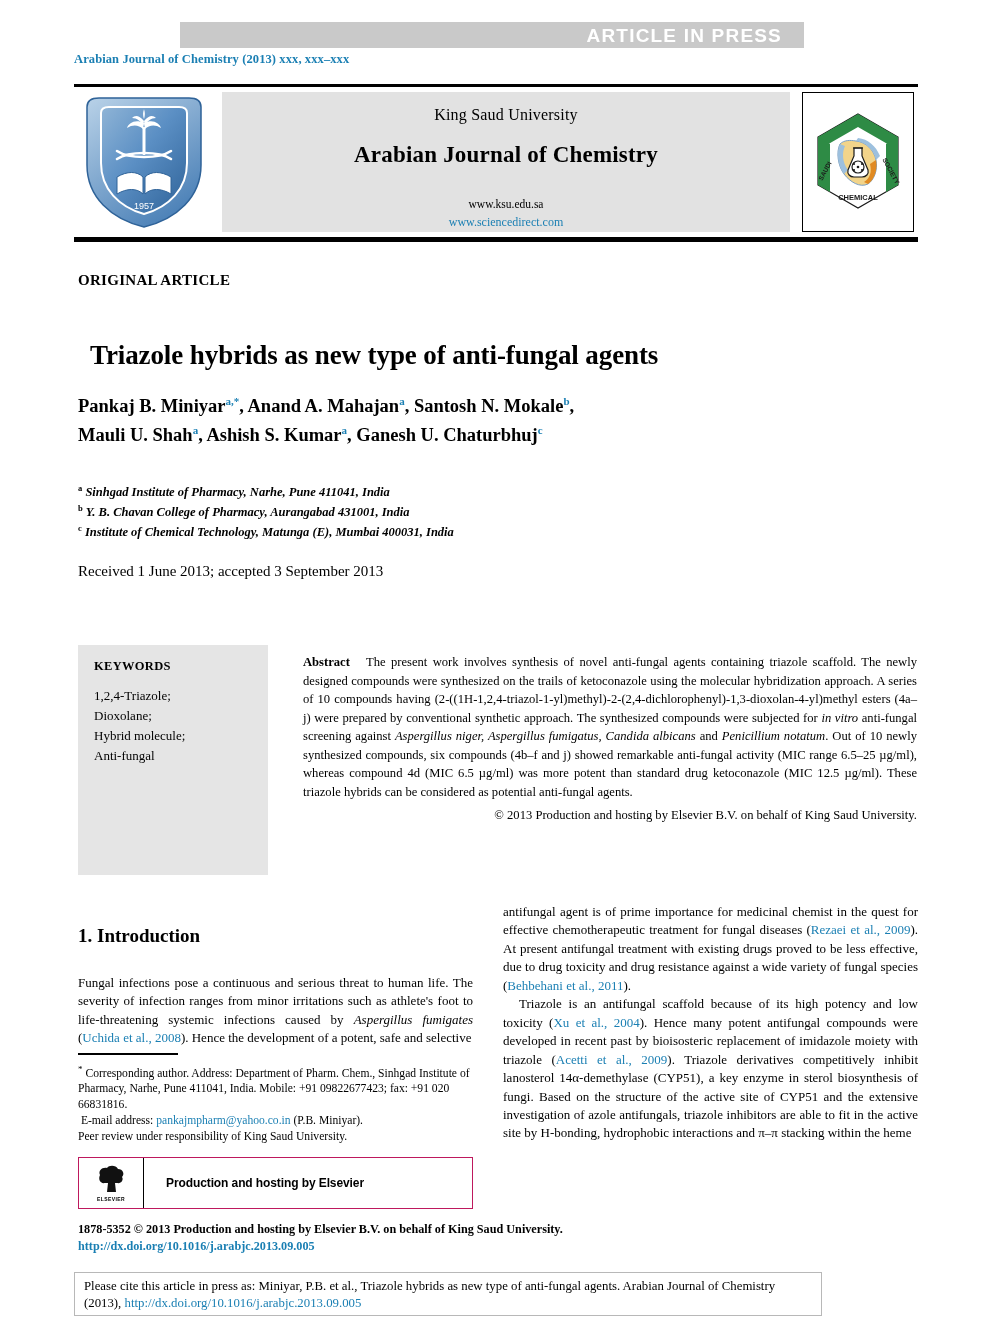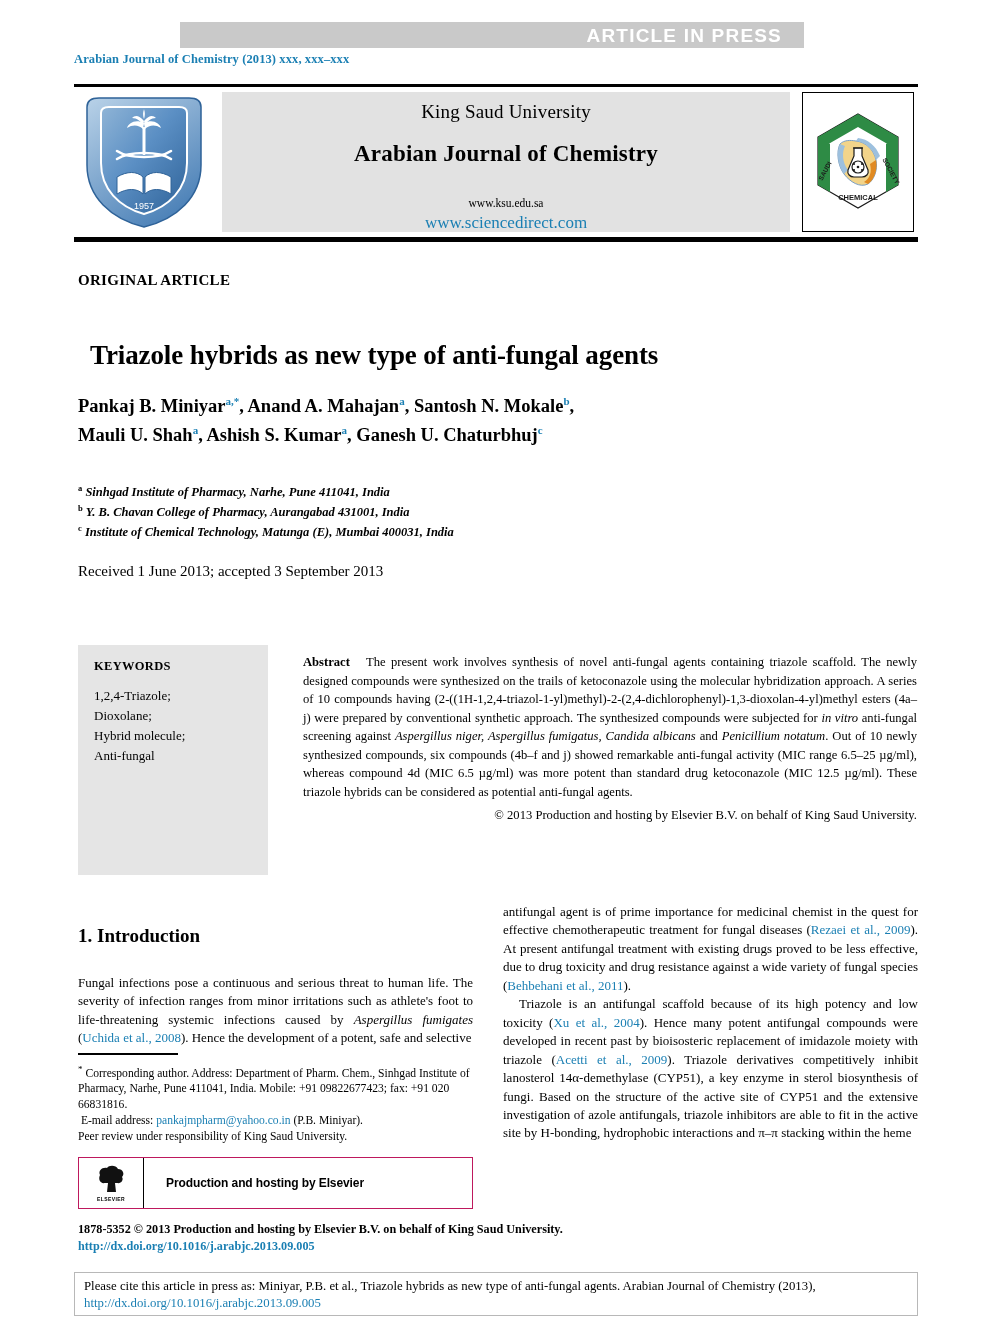--- a/index.html
+++ b/index.html
@@ -91,7 +91,7 @@
   }
   .ksu-name {
     font-family: "Liberation Serif", serif;
-    font-size: 19px;
+    font-size: 16px;
     margin-top: 12px;
     letter-spacing: 0.2px;
   }

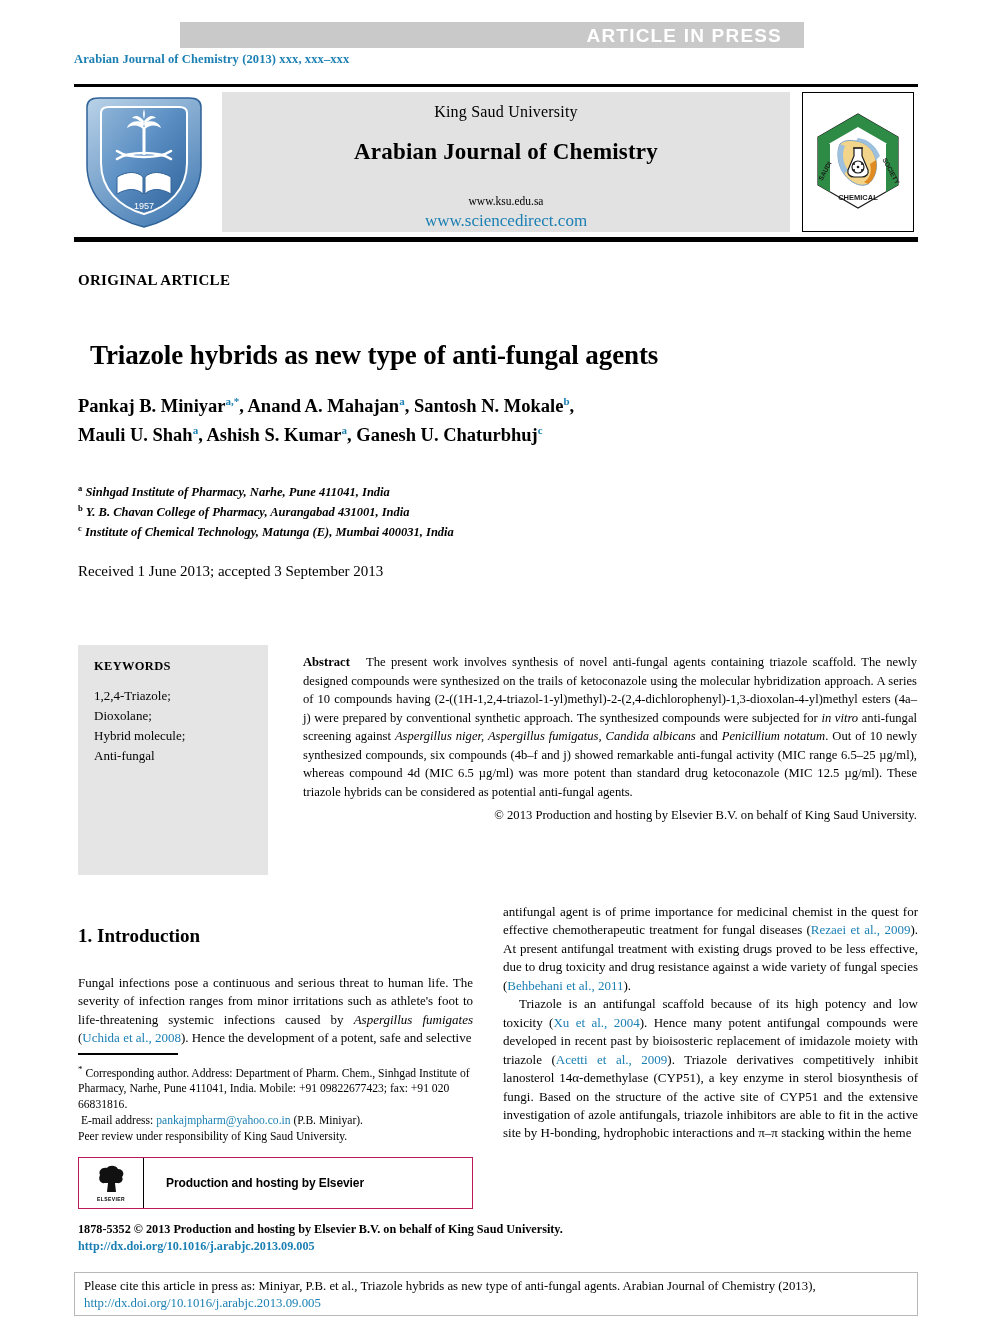--- a/index.html
+++ b/index.html
@@ -108,7 +108,7 @@
     line-height: 1.35;
   }
   .url-plain { font-size: 11.5px; color: #000; }
-  .url-link { font-size: 17px; color: #1a7fb3; display: block; }
+  .url-link { font-size: 12px; color: #1a7fb3; display: block; }
   .mast-logo-right {
     width: 120px;
     display: flex;

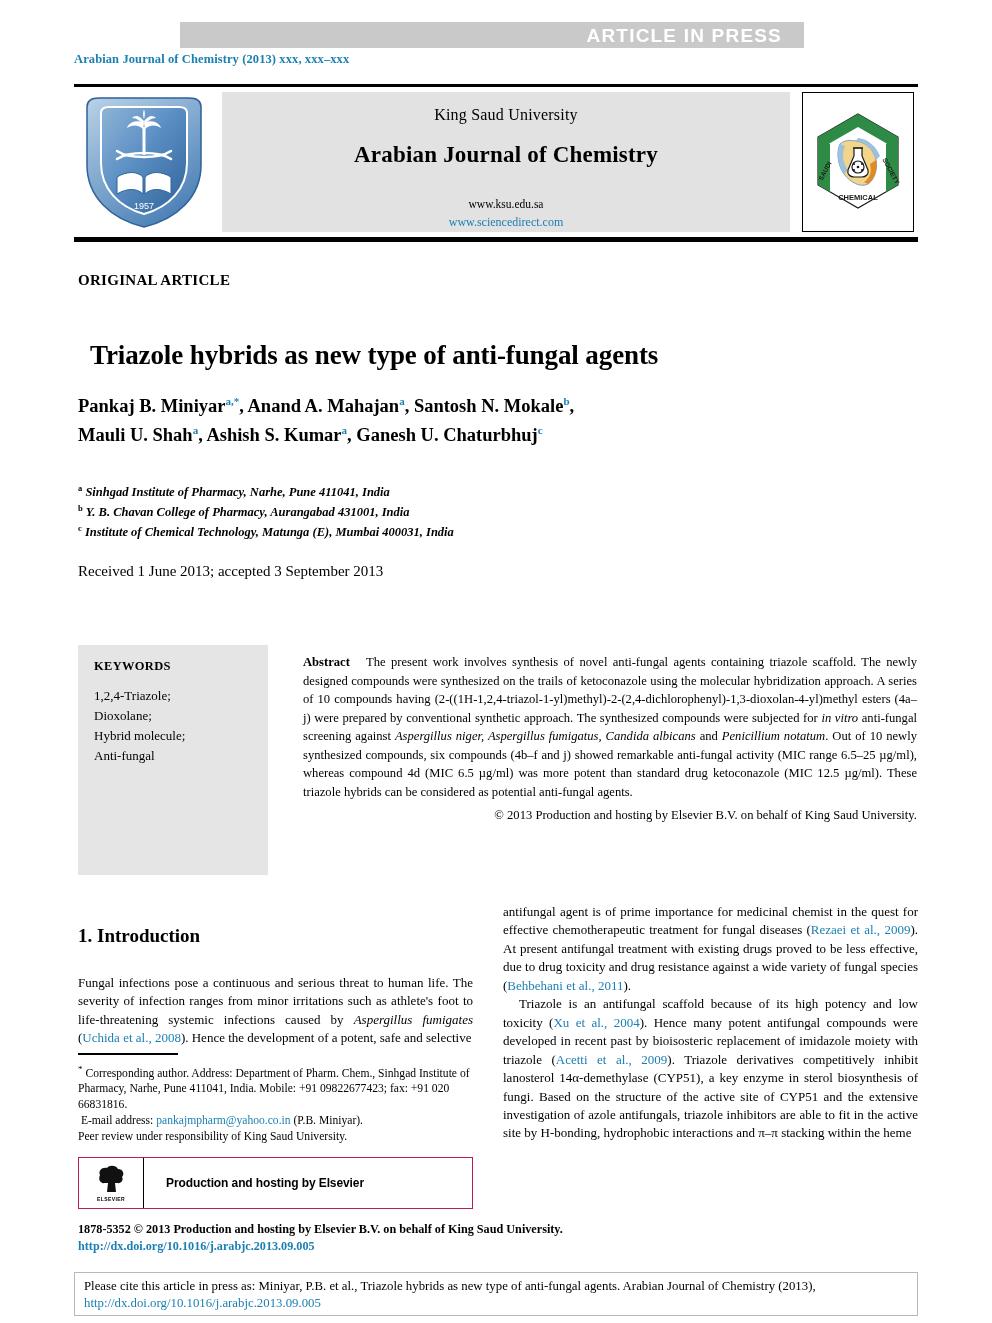--- a/index.html
+++ b/index.html
@@ -348,7 +348,7 @@
     position: absolute;
     left: 74px;
     top: 1272px;
-    width: 844px;
+    width: 748px;
     height: 44px;
     border: 1px solid #b8b8b8;
     box-sizing: border-box;

